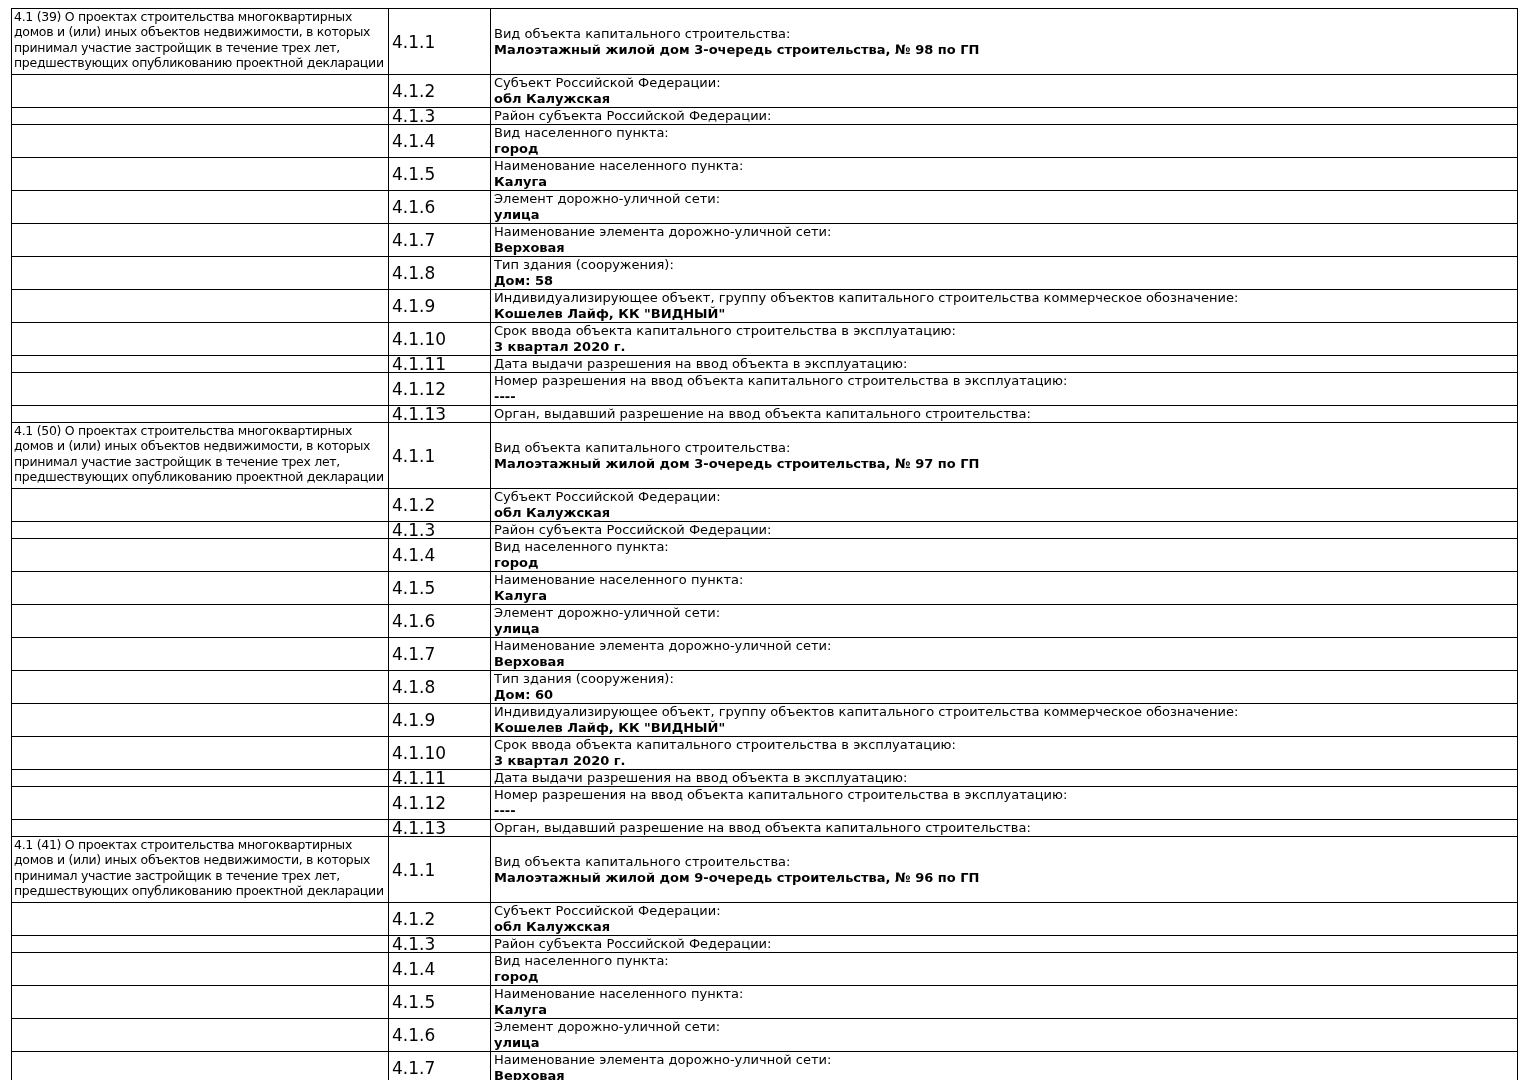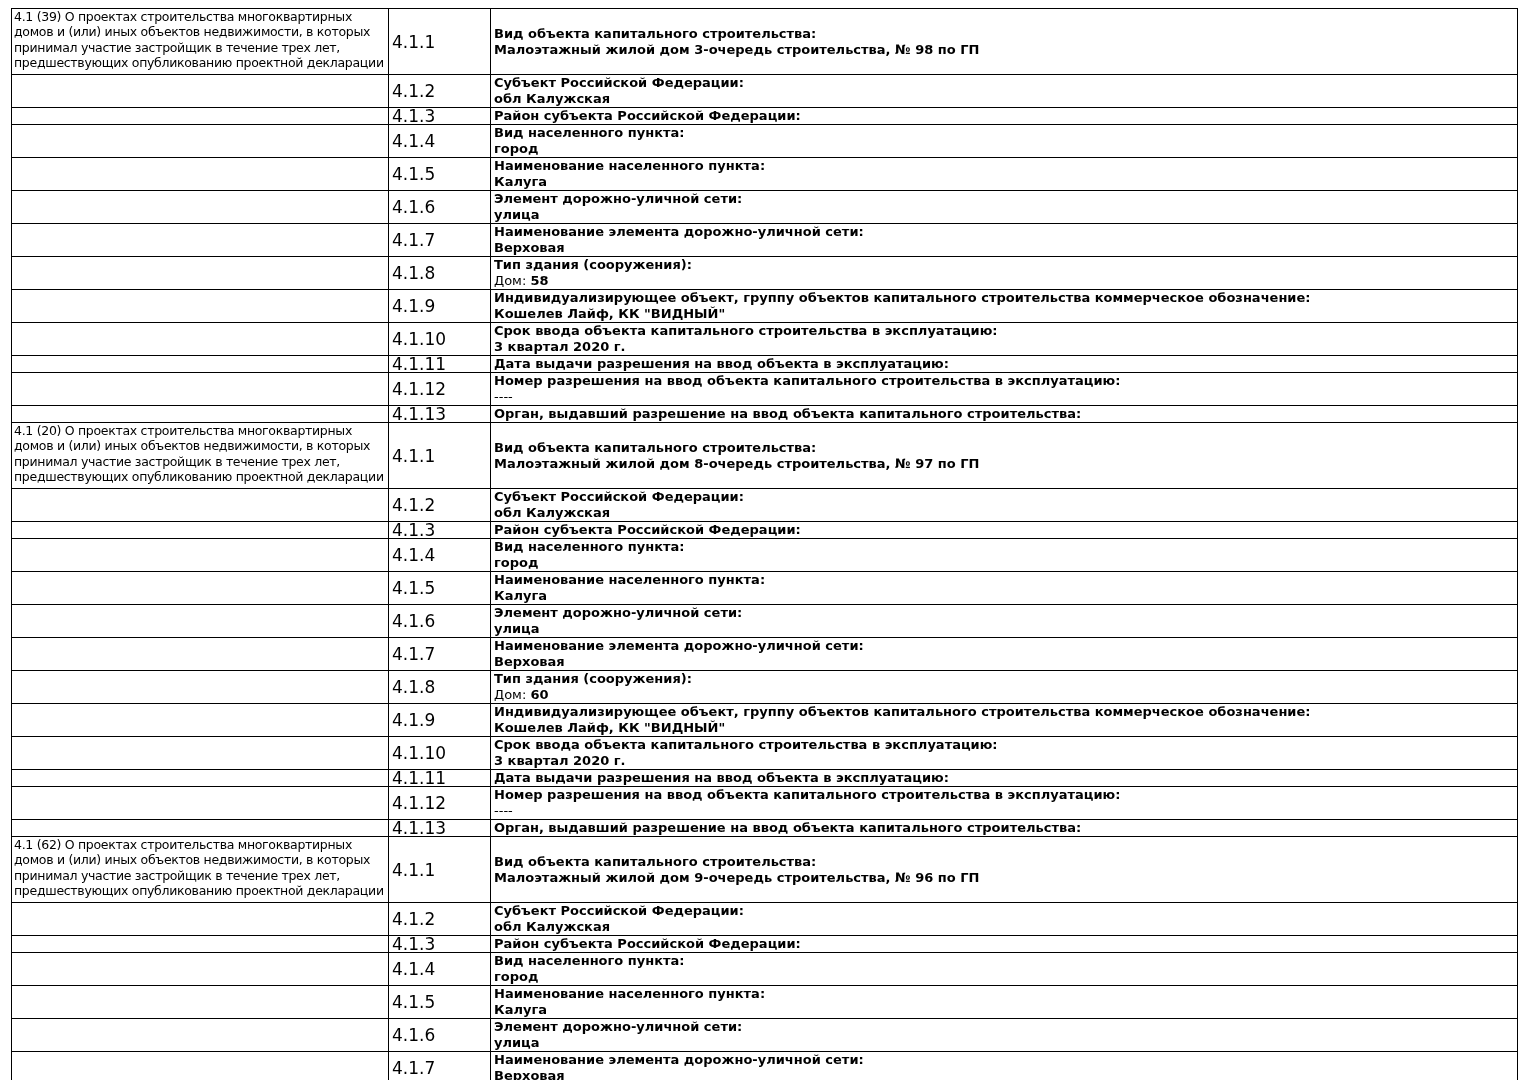--- a/index.html
+++ b/index.html
@@ -45,7 +45,7 @@
   td.code {
     font-size: 17px;
   }
-  td.content .label { font-weight: bold; }
+  td.content .label { font-weight: normal; }
   td.content .value { font-weight: normal; }
   .v-bold { font-weight: bold; }
   .v-plain { font-weight: normal; }

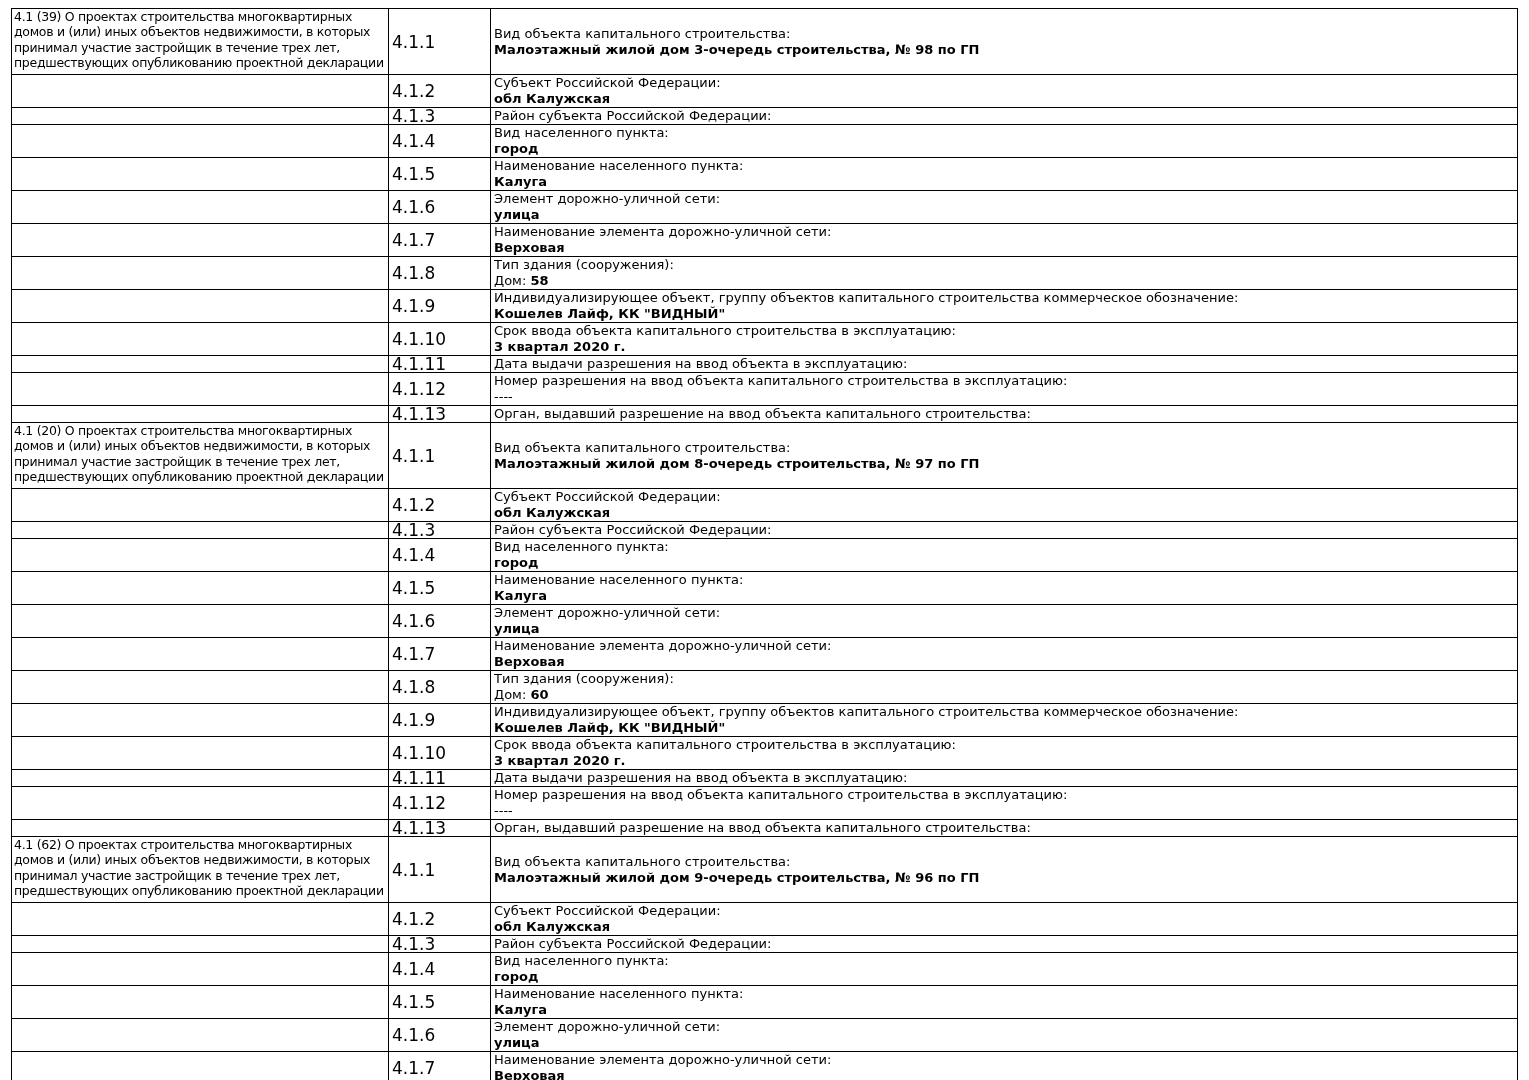--- a/index.html
+++ b/index.html
@@ -48,7 +48,7 @@
   td.content .label { font-weight: normal; }
   td.content .value { font-weight: normal; }
   .v-bold { font-weight: bold; }
-  .v-plain { font-weight: normal; }
+  .v-plain { font-weight: bold; }
   tr.row-tall { height: 66px; }
   tr.row-two  { height: 21px; }
   tr.row-one  { height: 16px; }

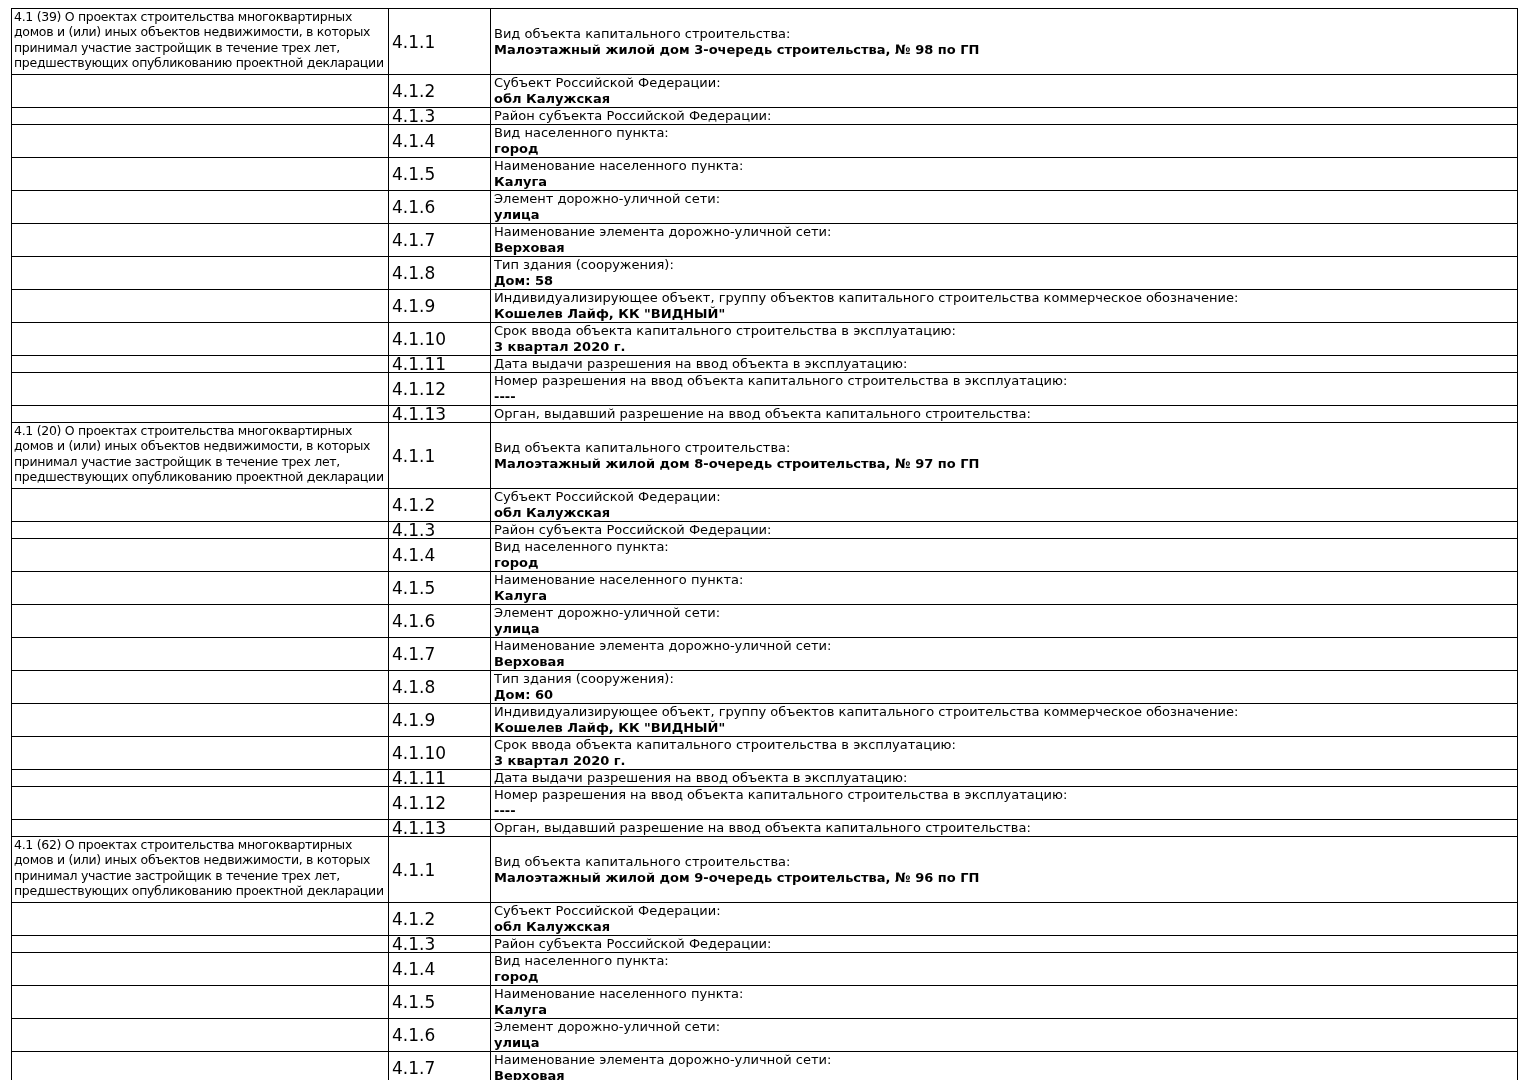--- a/index.html
+++ b/index.html
@@ -169,7 +169,7 @@
     </td>
   </tr>
         <tr class="row-tall">
-    <td class="desc">4.1 (20) О проектах строительства многоквартирных домов и (или) иных объектов недвижимости, в которых принимал участие застройщик в течение трех лет, предшествующих опубликованию проектной декларации</td>
+    <td class="desc">4.1 (50) О проектах строительства многоквартирных домов и (или) иных объектов недвижимости, в которых принимал участие застройщик в течение трех лет, предшествующих опубликованию проектной декларации</td>
     <td class="code">4.1.1</td>
     <td class="content">
       <div class="label">Вид объекта капитального строительства:</div>

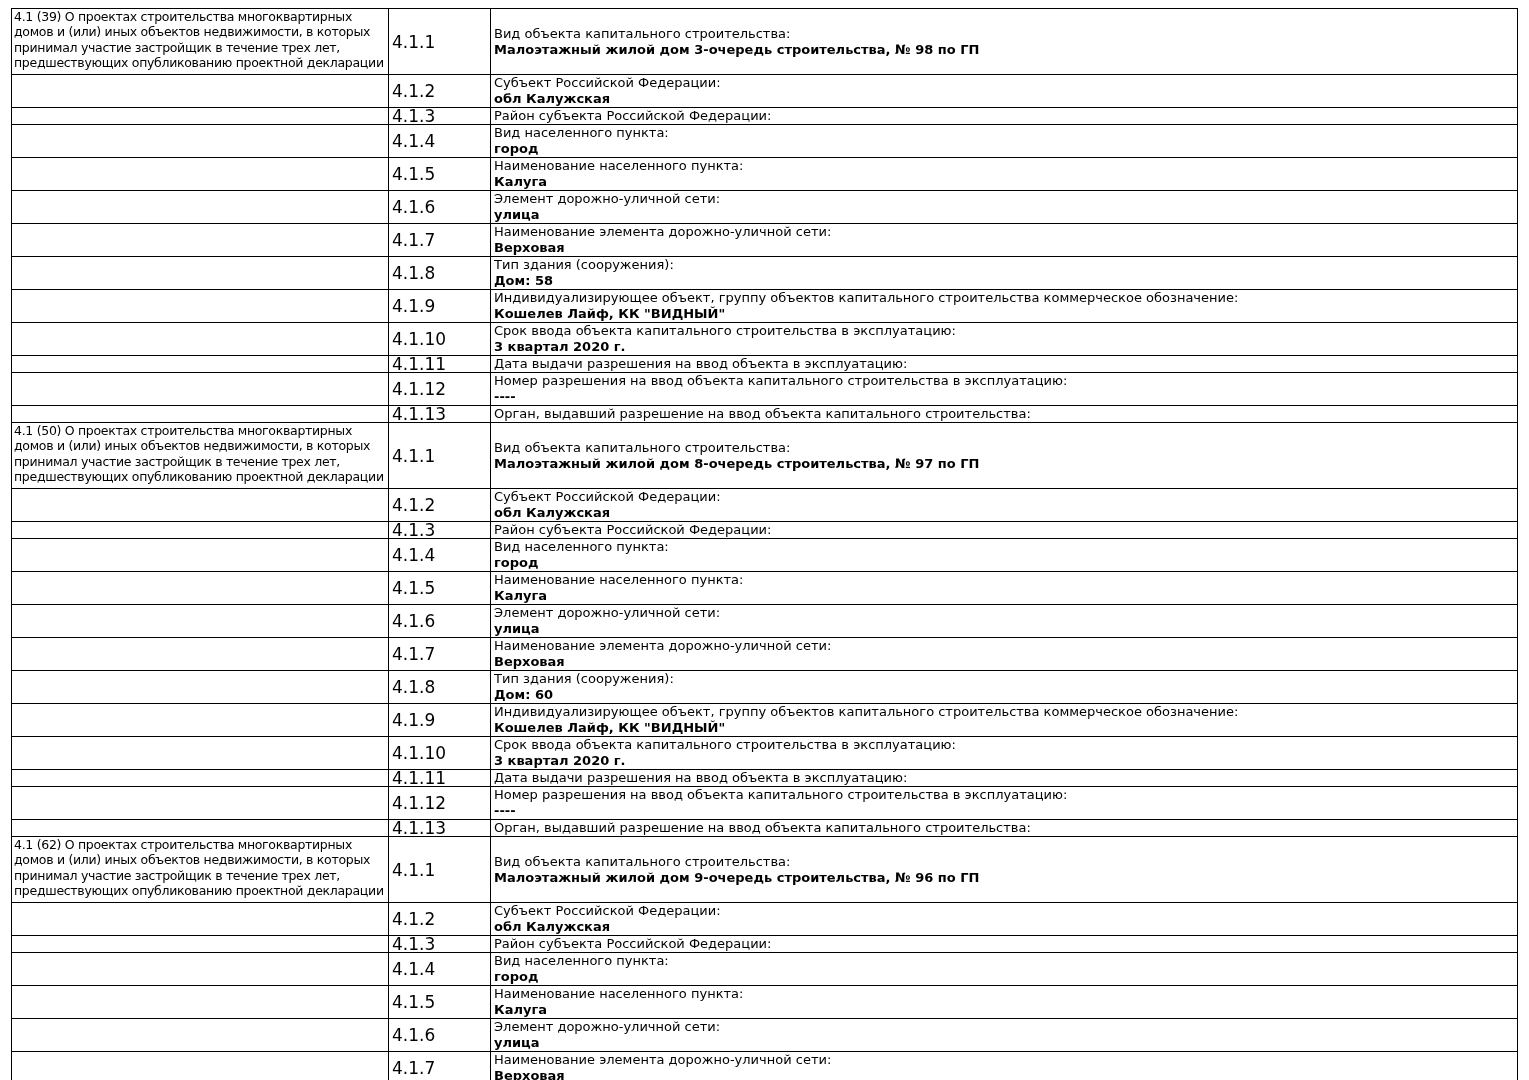--- a/index.html
+++ b/index.html
@@ -173,7 +173,7 @@
     <td class="code">4.1.1</td>
     <td class="content">
       <div class="label">Вид объекта капитального строительства:</div>
-      <div class="value"><span class="v-bold">Малоэтажный жилой дом 8-очередь строительства, № 97 по ГП</span></div>
+      <div class="value"><span class="v-bold">Малоэтажный жилой дом 3-очередь строительства, № 97 по ГП</span></div>
     </td>
   </tr>
         <tr class="row-two">

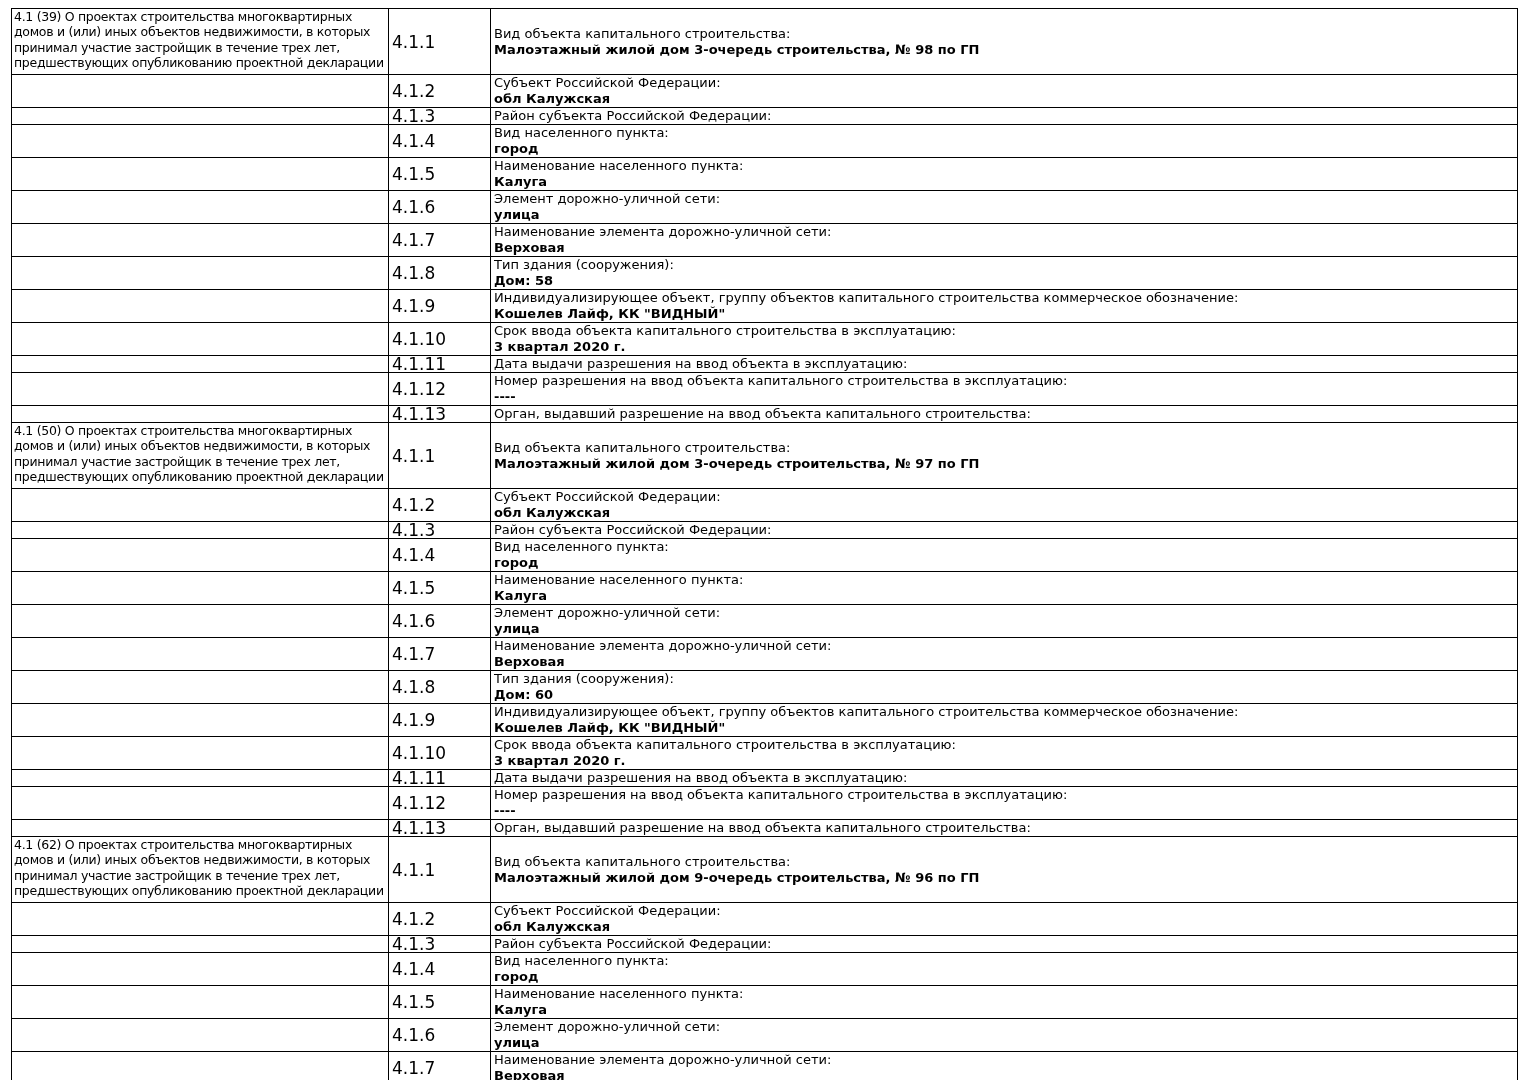--- a/index.html
+++ b/index.html
@@ -273,7 +273,7 @@
     </td>
   </tr>
         <tr class="row-tall">
-    <td class="desc">4.1 (62) О проектах строительства многоквартирных домов и (или) иных объектов недвижимости, в которых принимал участие застройщик в течение трех лет, предшествующих опубликованию проектной декларации</td>
+    <td class="desc">4.1 (41) О проектах строительства многоквартирных домов и (или) иных объектов недвижимости, в которых принимал участие застройщик в течение трех лет, предшествующих опубликованию проектной декларации</td>
     <td class="code">4.1.1</td>
     <td class="content">
       <div class="label">Вид объекта капитального строительства:</div>

